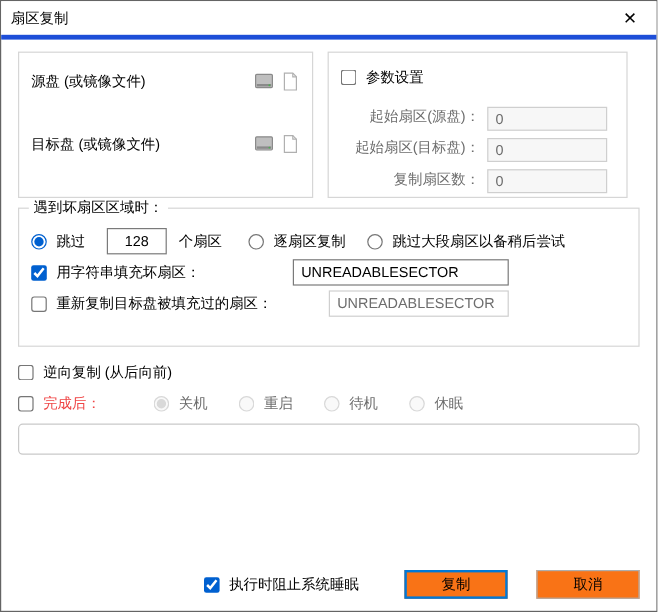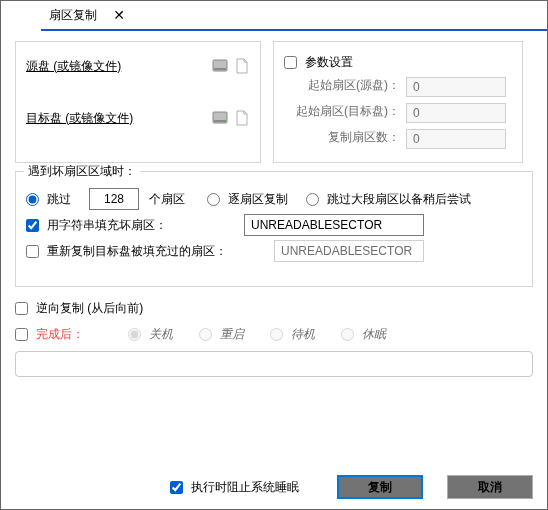--- a/index.html
+++ b/index.html
@@ -25,8 +25,8 @@
     background: #ffffff;
     display: flex;
     align-items: center;
-    border-bottom: 2px solid #1d4ed8;
-    margin-left: 40px;
+    justify-content: space-between;
+    border-bottom: 4px solid #1d4ed8;
   }
   .titlebar .title {
     padding-left: 8px;

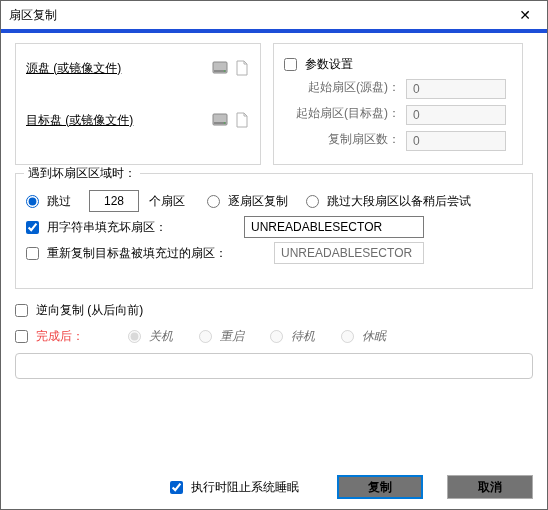--- a/index.html
+++ b/index.html
@@ -72,7 +72,6 @@
     width: 246px;
     height: 122px;
     padding: 12px 10px 10px 10px;
-    text-decoration: underline;
   }
   .gb-right {
     width: 250px;

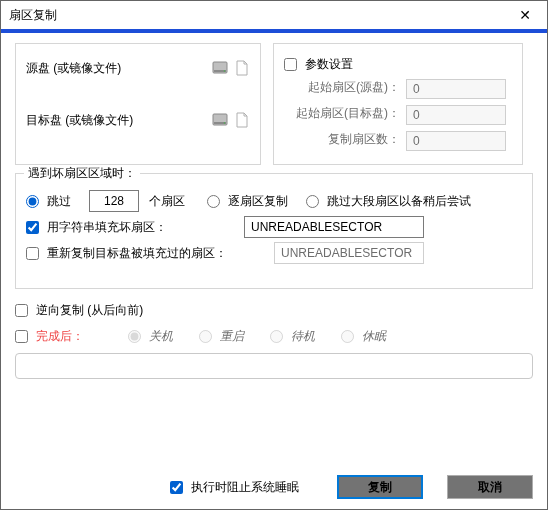--- a/index.html
+++ b/index.html
@@ -99,7 +99,7 @@
     display: flex;
     align-items: flex-start;
     gap: 4px;
-    margin-bottom: 6px;
+    margin-bottom: 16px;
   }
   .param-line {
     display: flex;

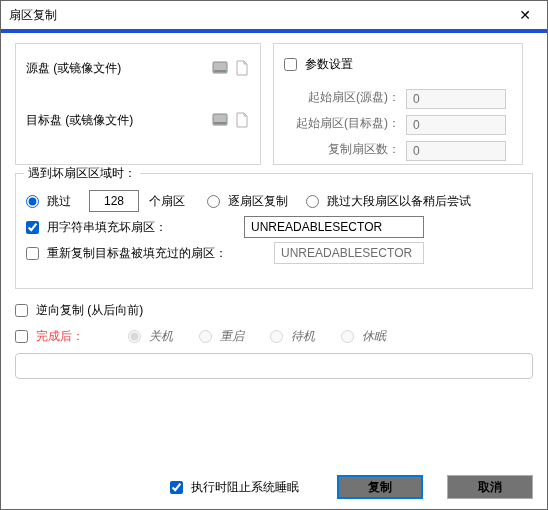--- a/index.html
+++ b/index.html
@@ -181,7 +181,7 @@
 
   .after-row .radio { margin-right: 22px; }
   .after-row .radio input { }
-  .after-row .radio span { color: #6d6d6d; font-style: italic; }
+  .after-row .radio span { color: #6d6d6d; }
   .after-row .radio input[disabled] { filter: grayscale(1) opacity(0.85); }
 
   .progress-box {

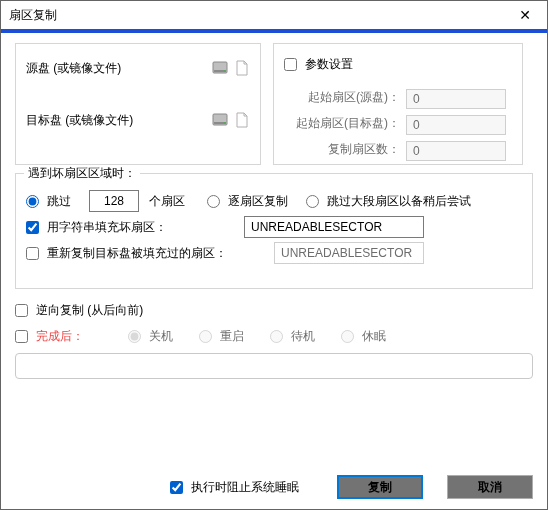--- a/index.html
+++ b/index.html
@@ -206,13 +206,12 @@
   .btn {
     width: 86px;
     height: 24px;
-    background: #737373;
+    background: #f97316;
     border: 1px solid #adadad;
     font-family: inherit;
     font-size: 12px;
     padding: 0;
     margin-left: 24px;
-    font-weight: bold;
   }
   .btn.primary {
     border: 2px solid #0078d7;

